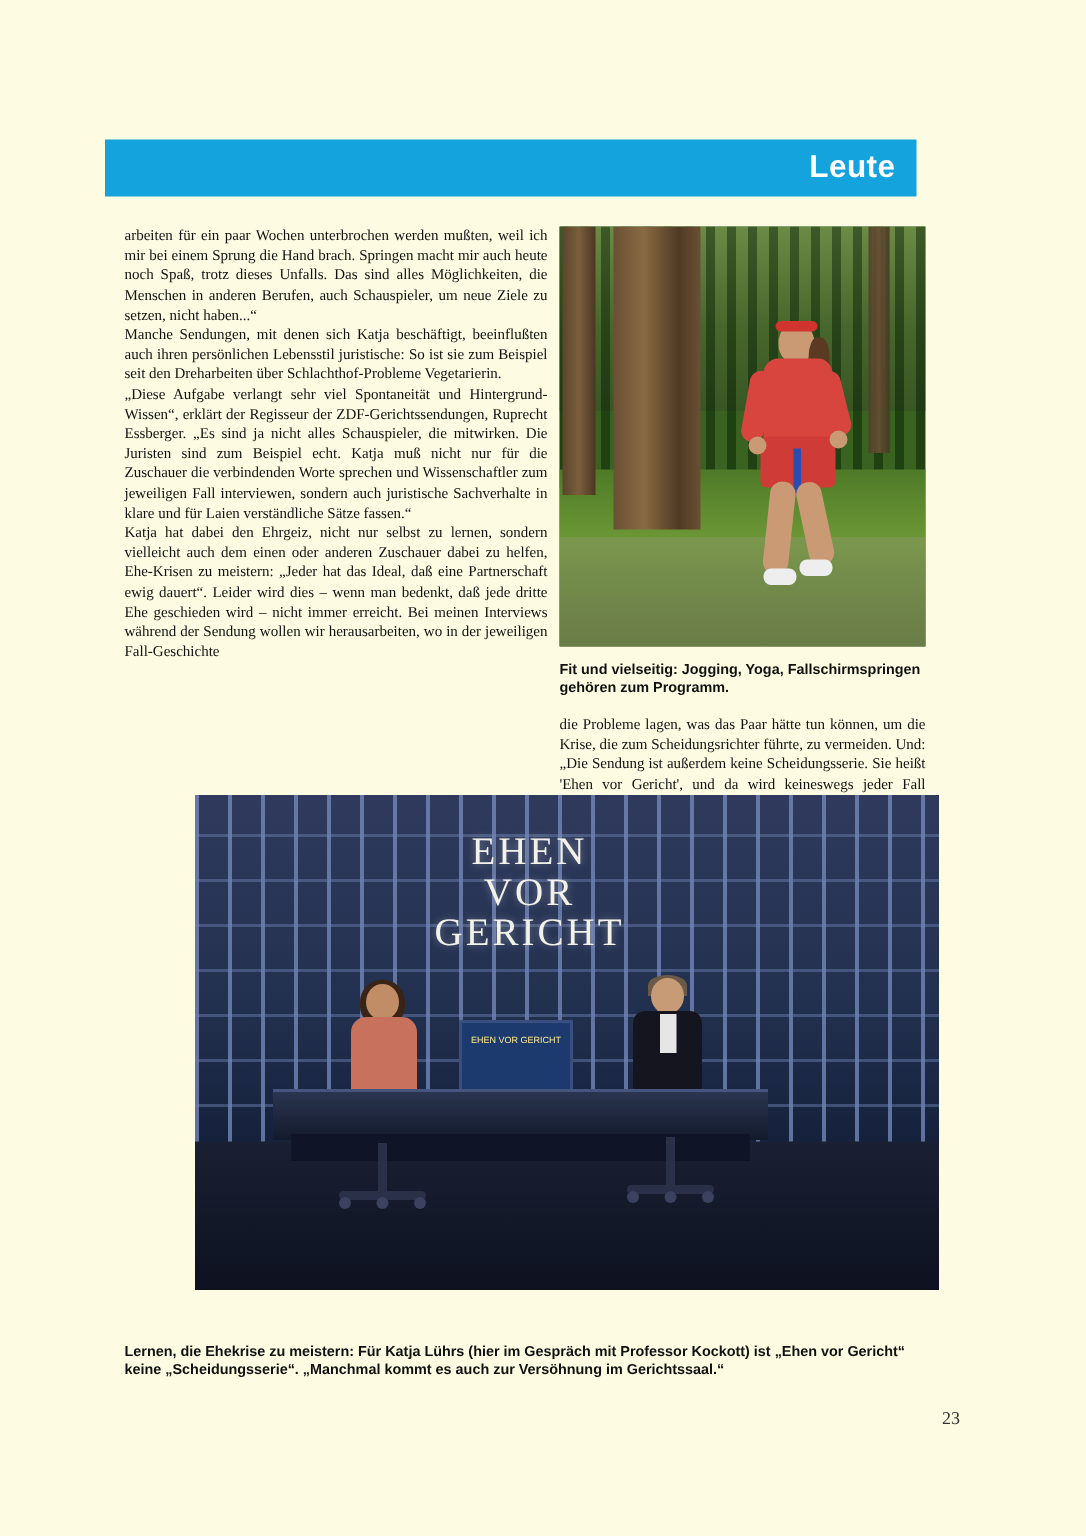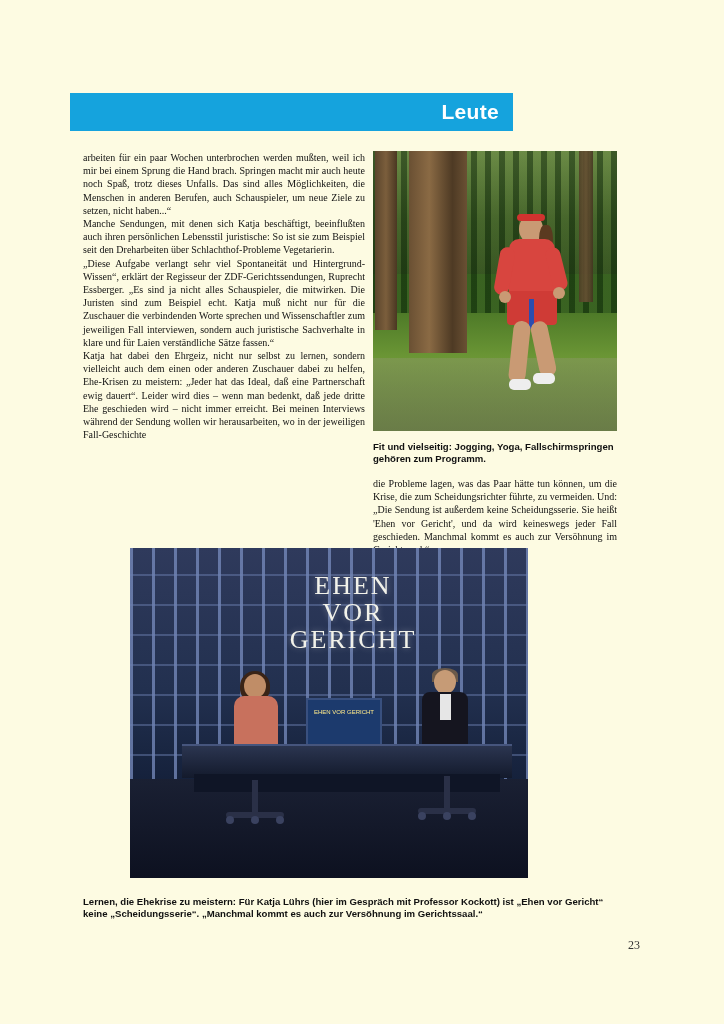--- a/index.html
+++ b/index.html
@@ -33,7 +33,7 @@
     position: absolute;
     left: 0;
     top: 33px;
-    width: 443px;
+    width: 541px;
     height: 38px;
     background: #15a3dd;
   }

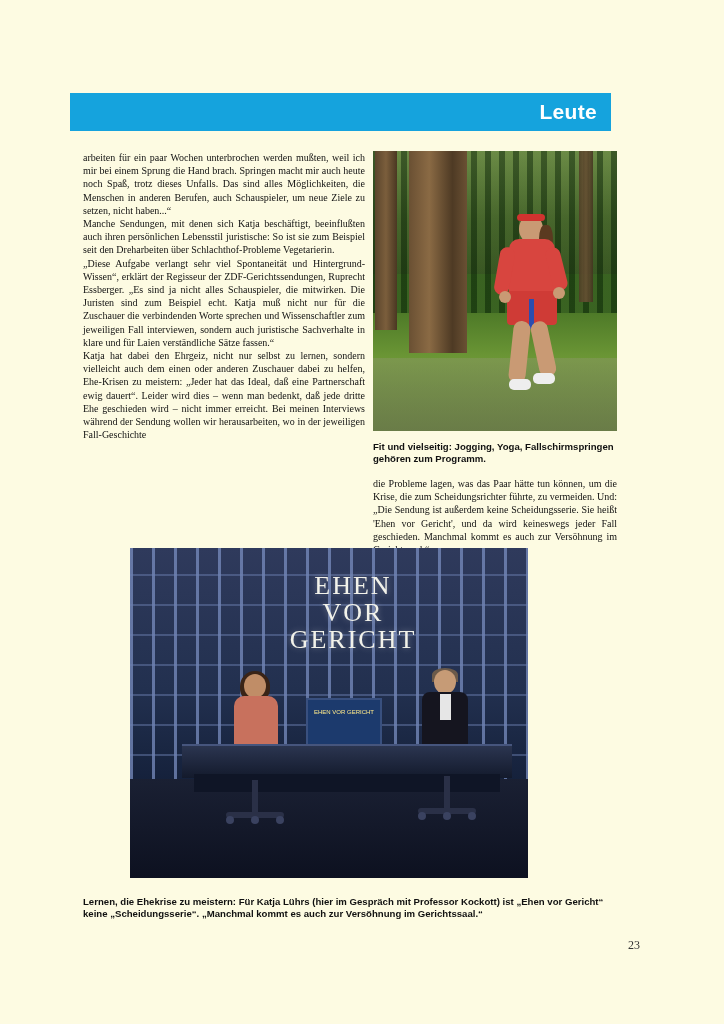--- a/index.html
+++ b/index.html
@@ -207,8 +207,8 @@
   .photo-studio {
     position: absolute;
     left: 60px;
-    top: 488px;
-    width: 398px;
+    top: 470px;
+    width: 496px;
     height: 330px;
     overflow: hidden;
     background: #4d7c0f;

